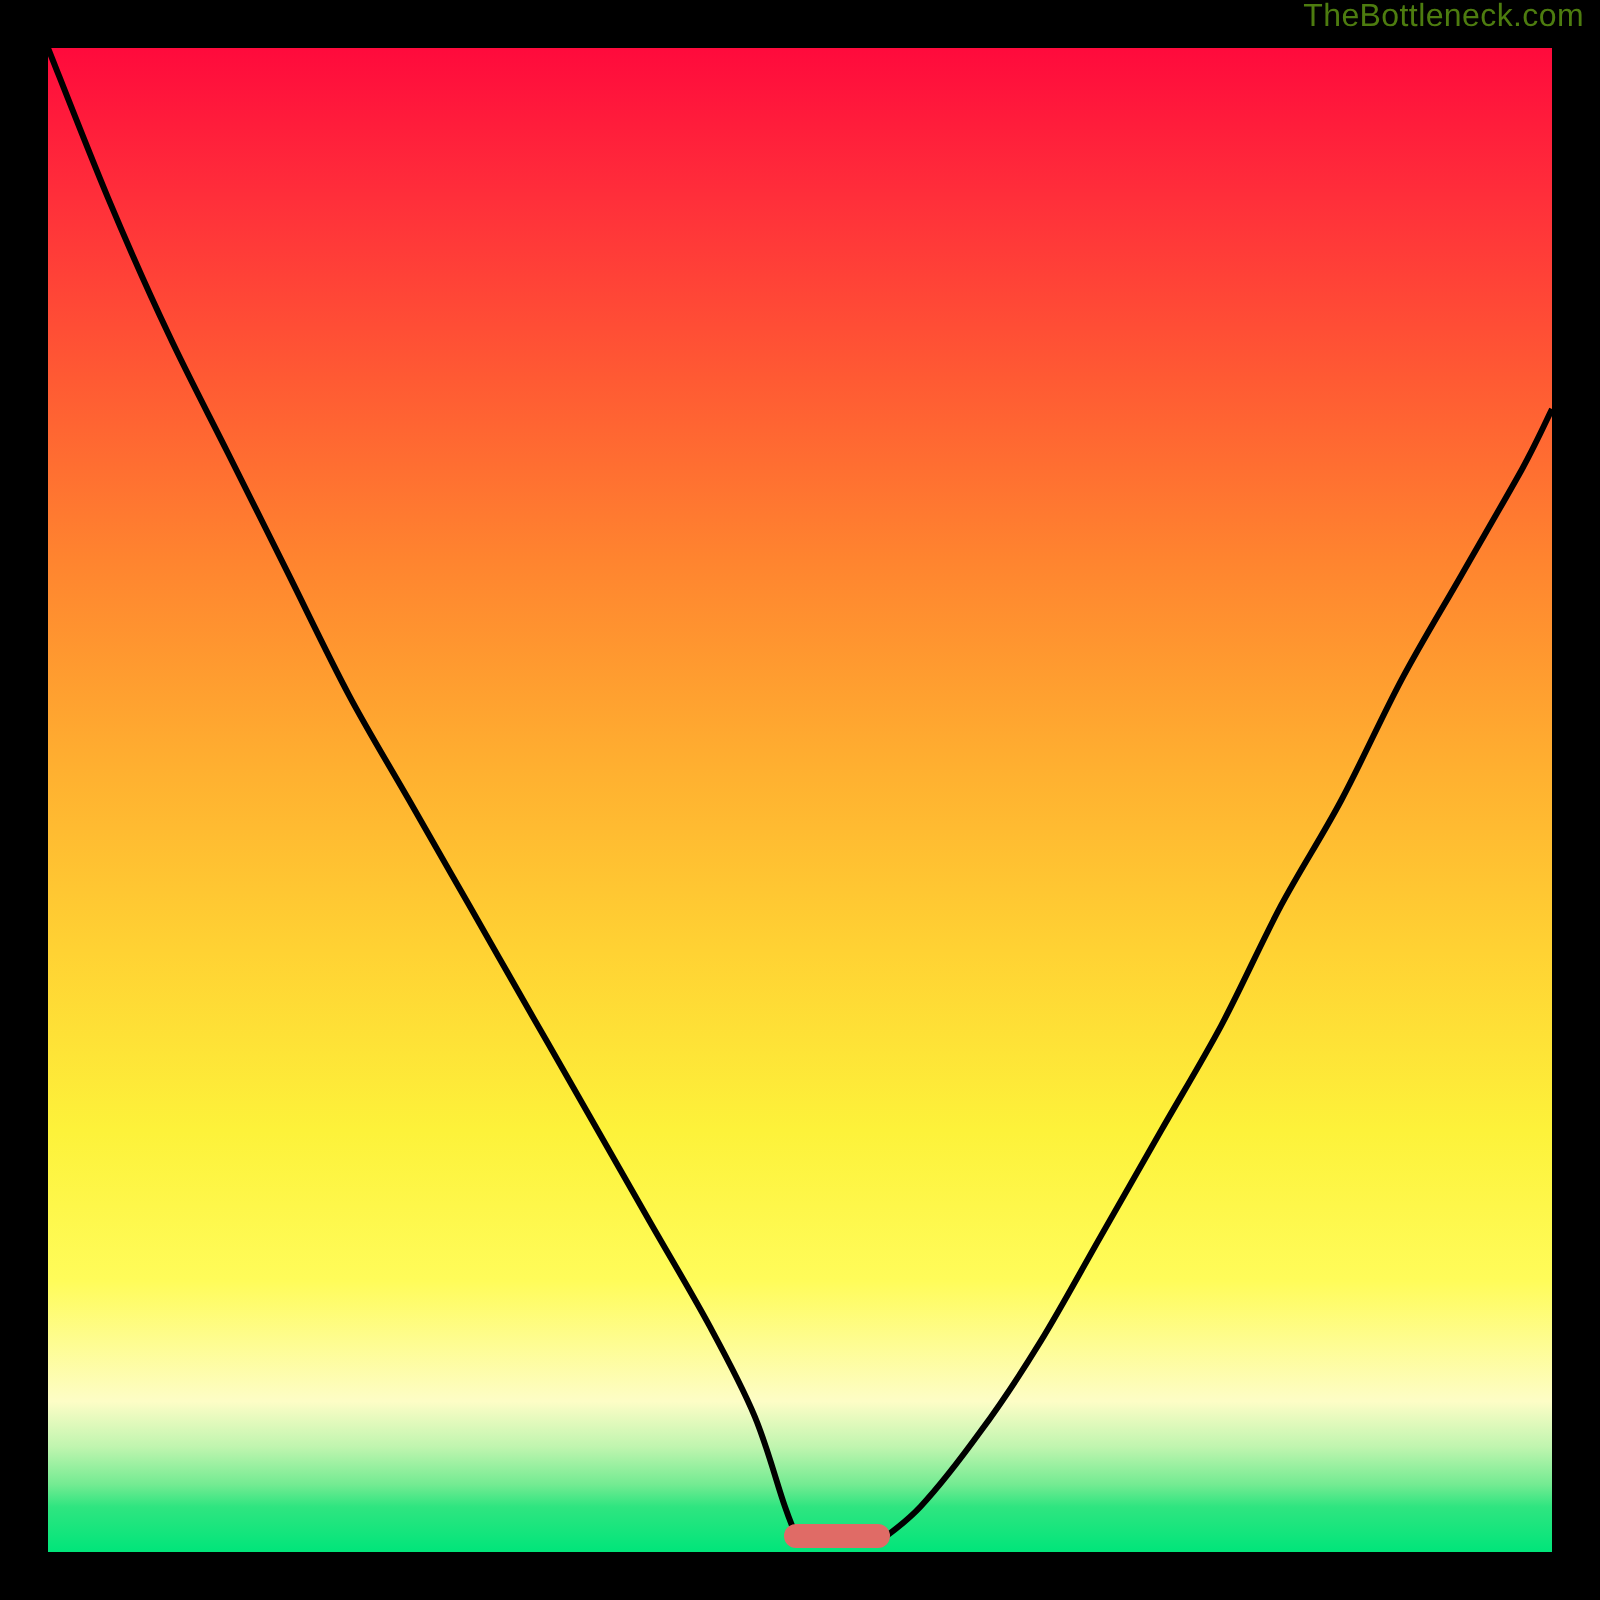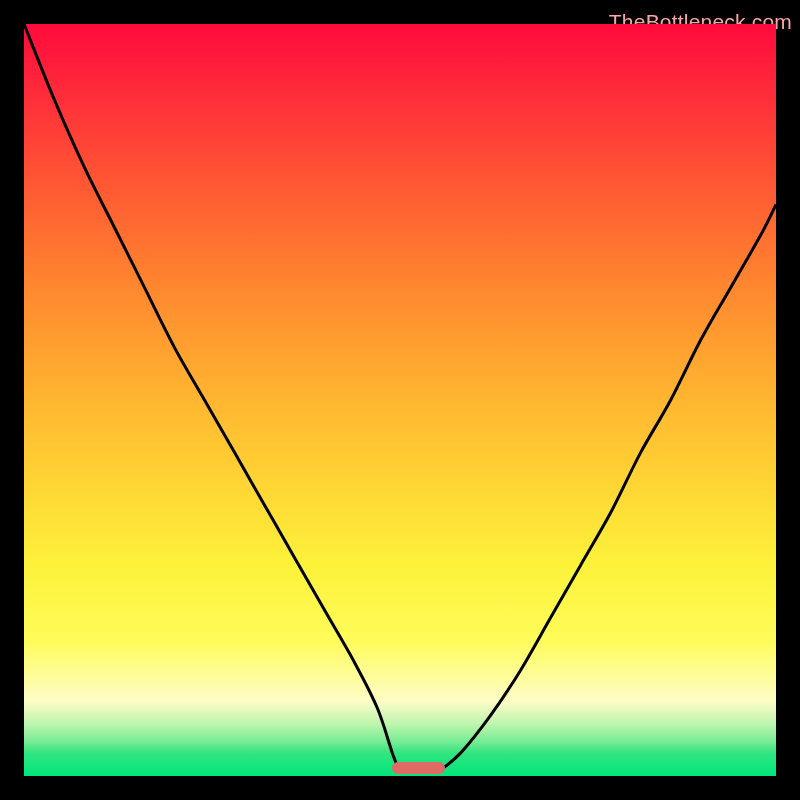--- a/index.html
+++ b/index.html
@@ -64,10 +64,10 @@
   }
   .watermark {
     position: absolute;
-    top: 10px;
+    top: 0;
     right: 8px;
-    color: #fca5a5;
-    font-size: 21px;
+    color: #4d7c0f;
+    font-size: 16px;
     letter-spacing: 0.2px;
     font-family: Arial, Helvetica, sans-serif;
   }

